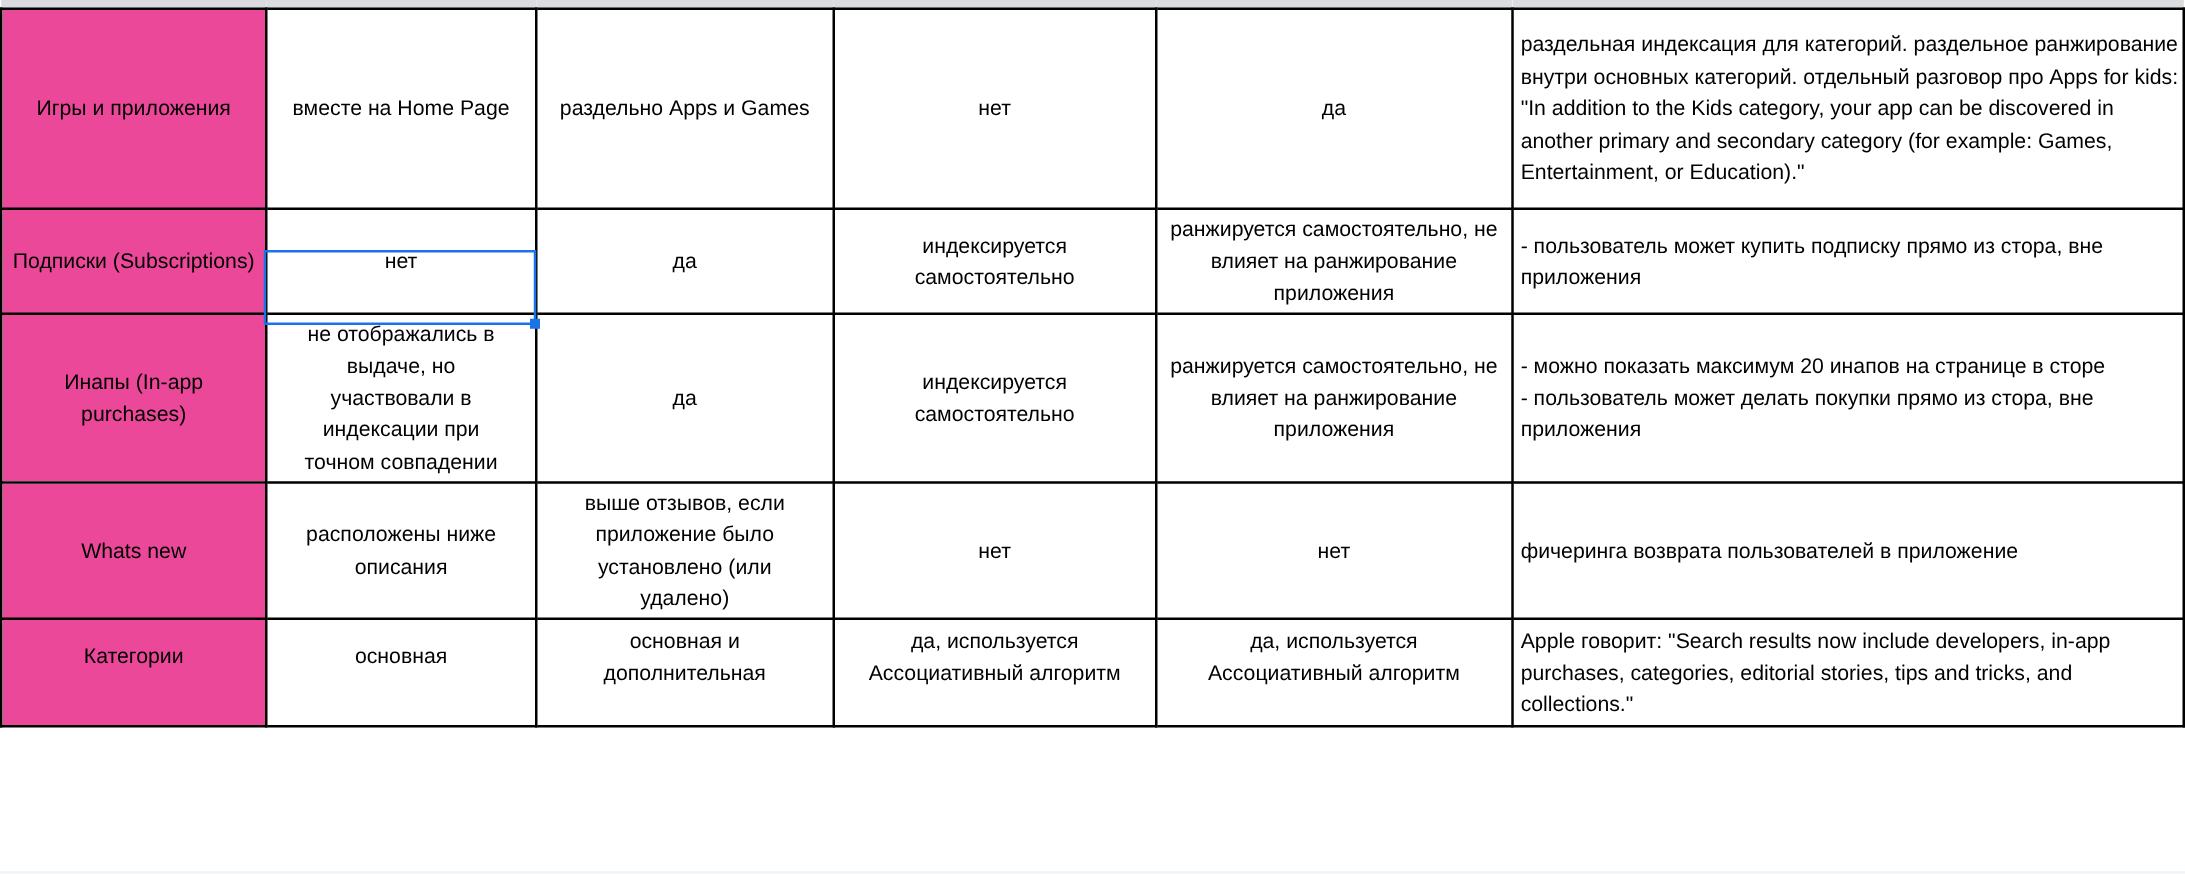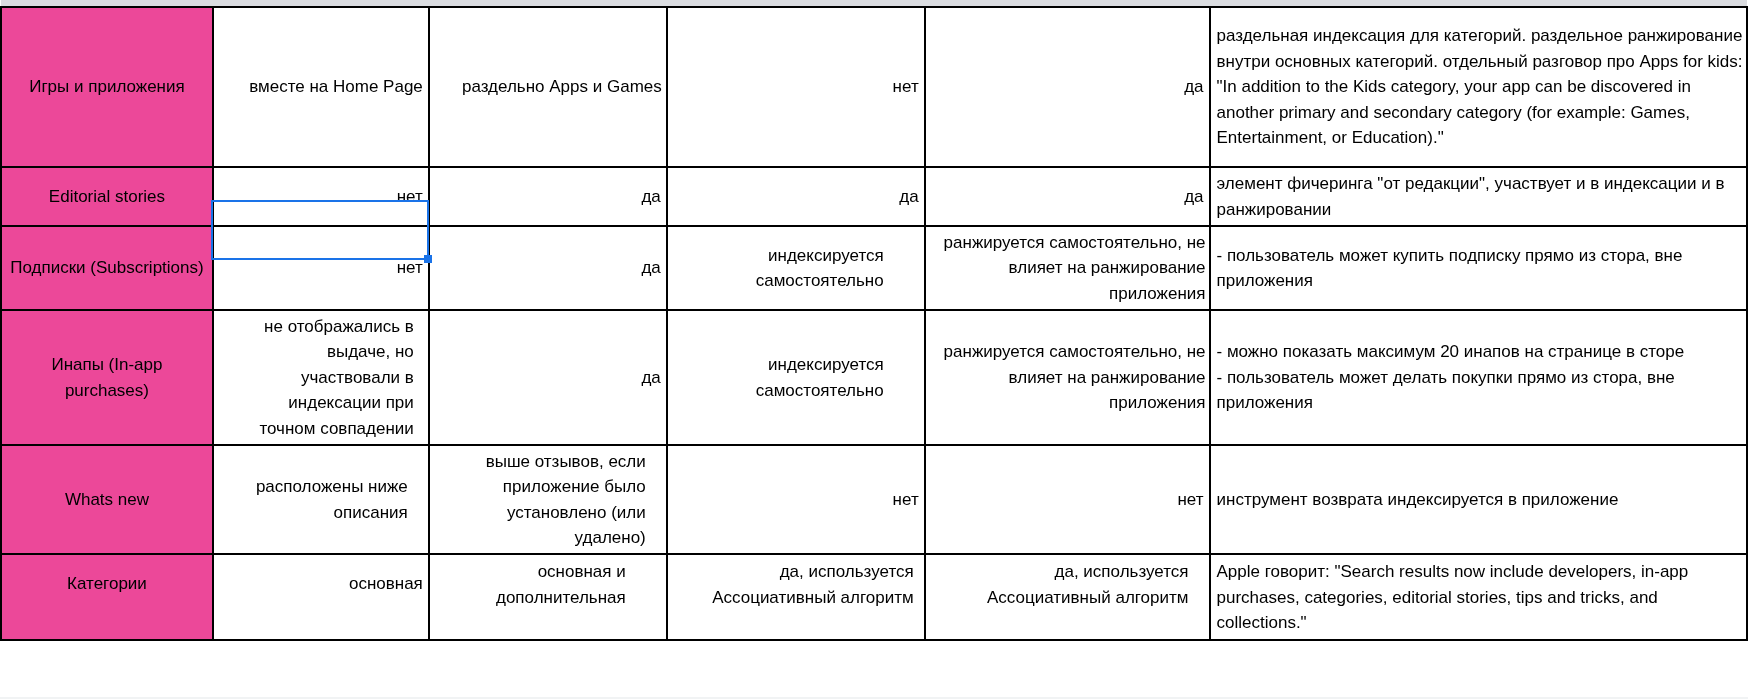--- a/index.html
+++ b/index.html
@@ -15,7 +15,7 @@
   .grid th.first { outline:3px solid #1ea362; outline-offset:-3px; }
   .freeze td { height:7px; padding:0; background:#dadce0; border:none; border-left:none; border-right:none; }
   .grid td.name { background:#ec4899; text-align:center; }
-  .grid td.c { text-align:right;margin-left:28px; }
+  .grid td.c { text-align:center;margin-left:28px; }
   .grid td.comment { text-align:left; padding-left:6px; padding-right:1px; }
   .u { }
   .sel-box { position:absolute; left:211px; top:200px; width:218px; height:60px;

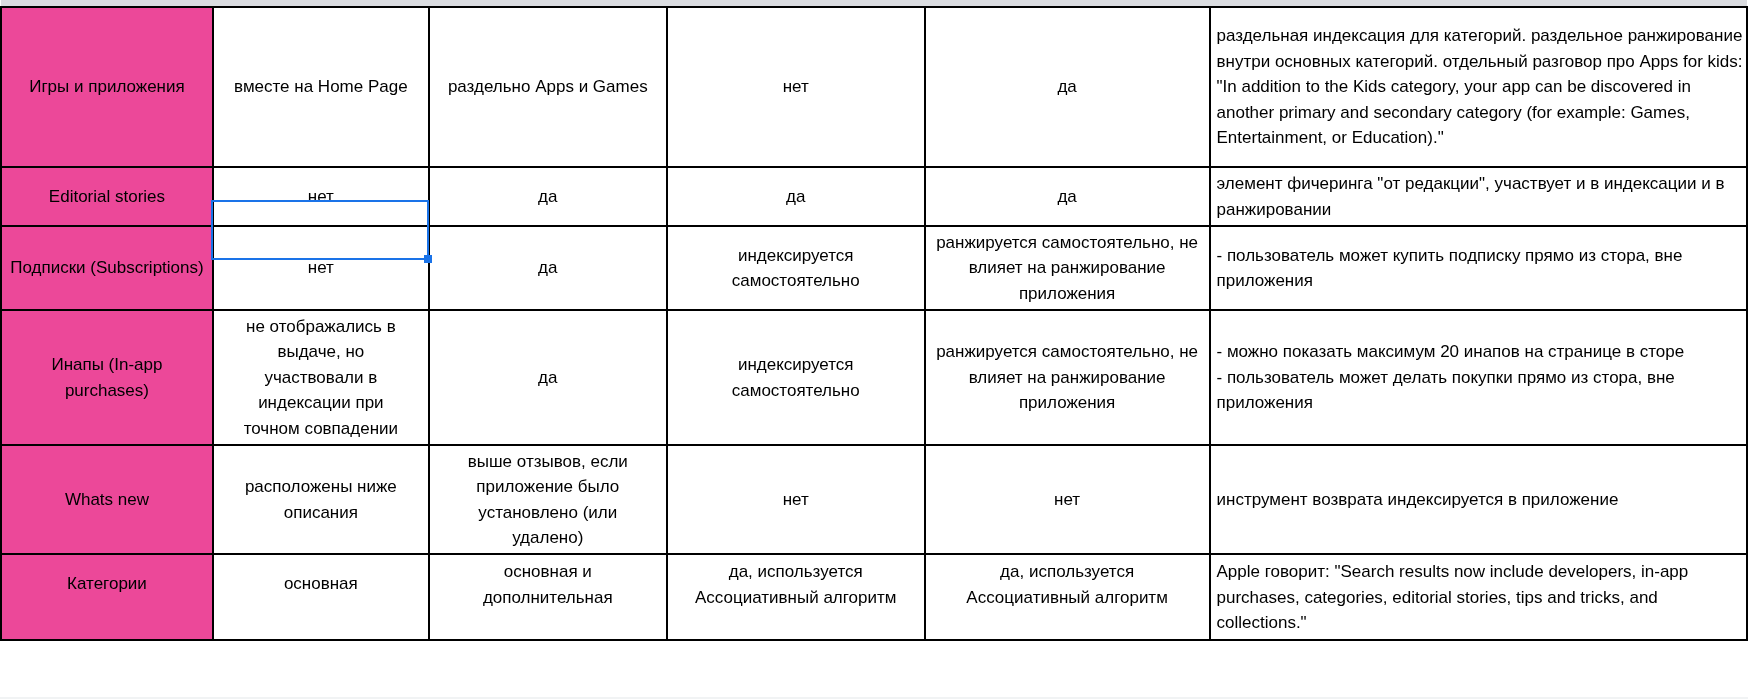--- a/index.html
+++ b/index.html
@@ -55,14 +55,6 @@
       <td class="comment">раздельная индексация для категорий. раздельное ранжирование внутри основных категорий. отдельный разговор про Apps for kids: "In addition to the Kids category, your app can be discovered in another primary and secondary category (for example: Games, Entertainment, or Education)."</td>
     </tr>
 
-    <tr style="height:59px">
-      <td class="name">Editorial stories</td>
-      <td class="c">нет</td>
-      <td class="c">да</td>
-      <td class="c">да</td>
-      <td class="c">да</td>
-      <td class="comment">элемент фичеринга "от редакции", участвует и в индексации и в ранжировании</td>
-    </tr>
 
     <tr style="height:84px">
       <td class="name">Подписки (Subscriptions)</td>

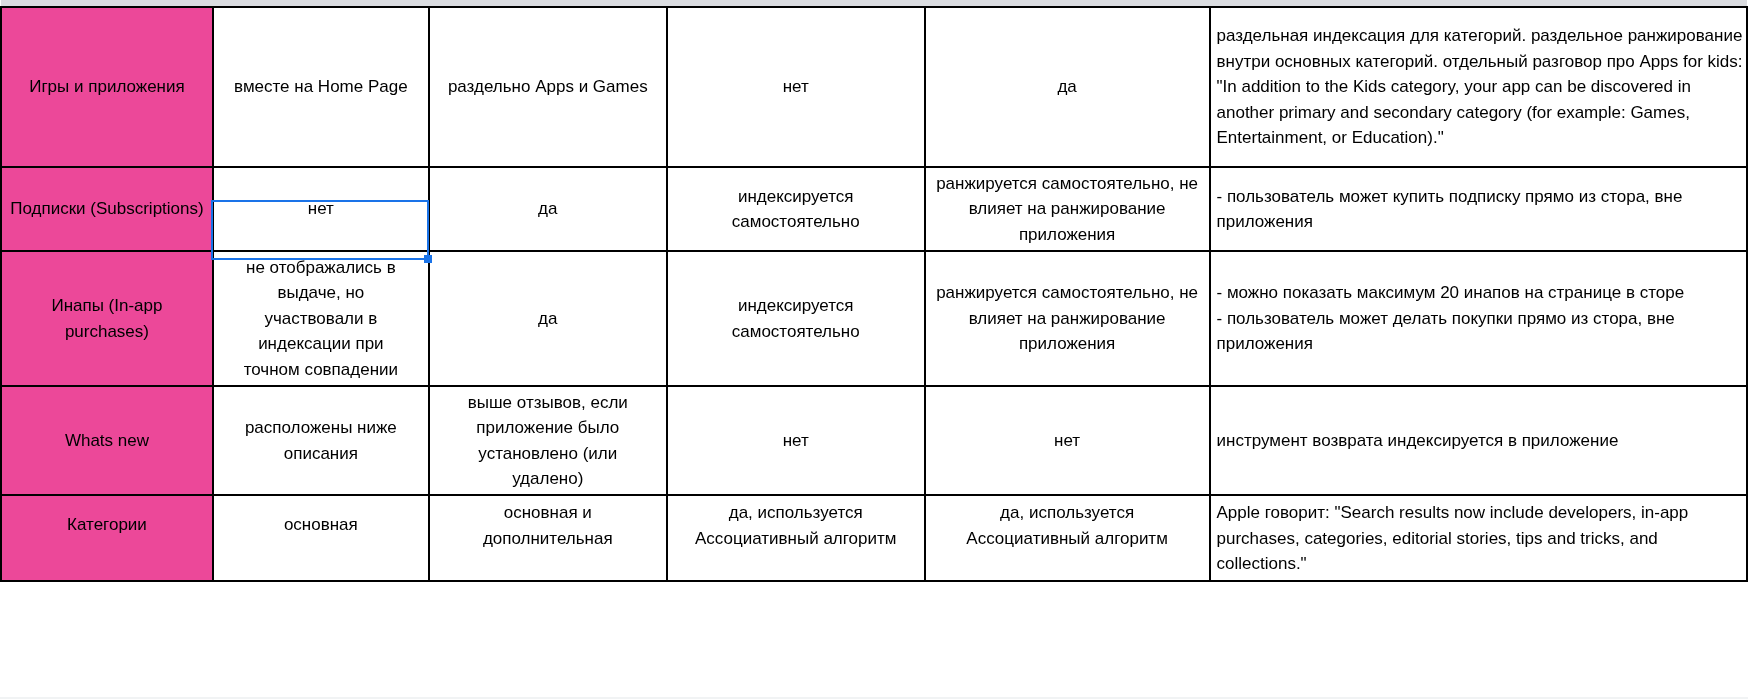--- a/index.html
+++ b/index.html
@@ -85,7 +85,7 @@
       <td class="c" style="padding:0 20px">выше отзывов, если приложение было установлено (или удалено)</td>
       <td class="c">нет</td>
       <td class="c">нет</td>
-      <td class="comment">инструмент возврата индексируется в приложение</td>
+      <td class="comment">фичеринга возврата пользователей в приложение</td>
     </tr>
 
 

